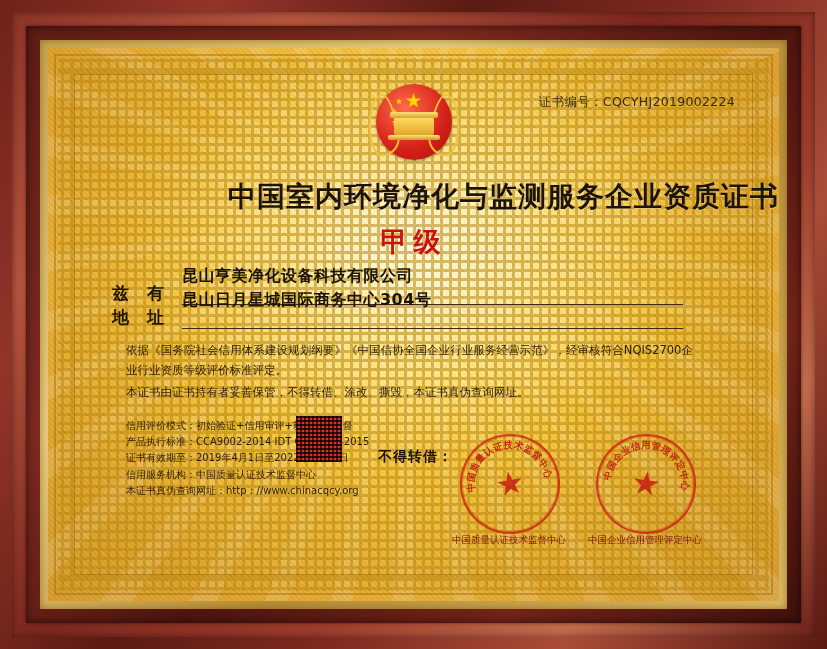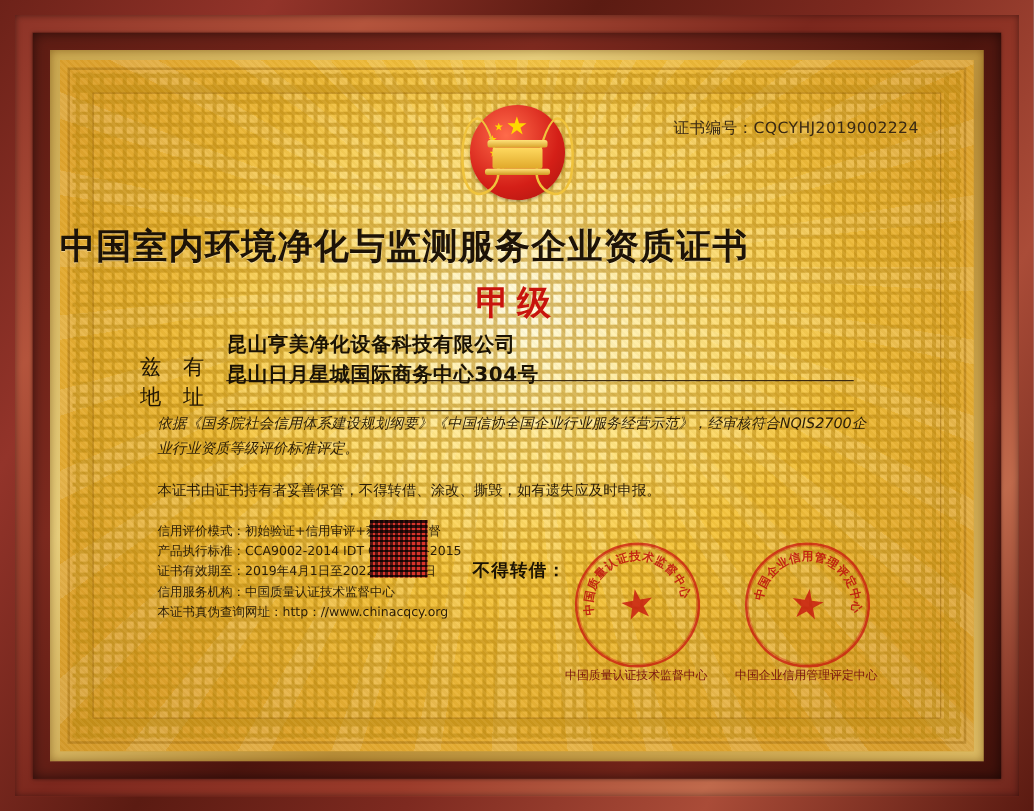--- a/index.html
+++ b/index.html
@@ -82,7 +82,7 @@
   .ear.l{left:6px;transform:rotate(-8deg);}
   .ear.r{right:6px;transform:rotate(8deg) scaleX(-1);}
 
-  .title{position:absolute;left:0;right:0;top:130px;text-align:left;
+  .title{position:absolute;left:0;right:0;top:130px;text-align:right;
     font-family:Liberation Sans, sans-serif;
     font-size:28px;font-weight:bold;color:#1d1307;letter-spacing:1px;
     text-shadow:0 1px 0 rgba(255,255,255,.35);}

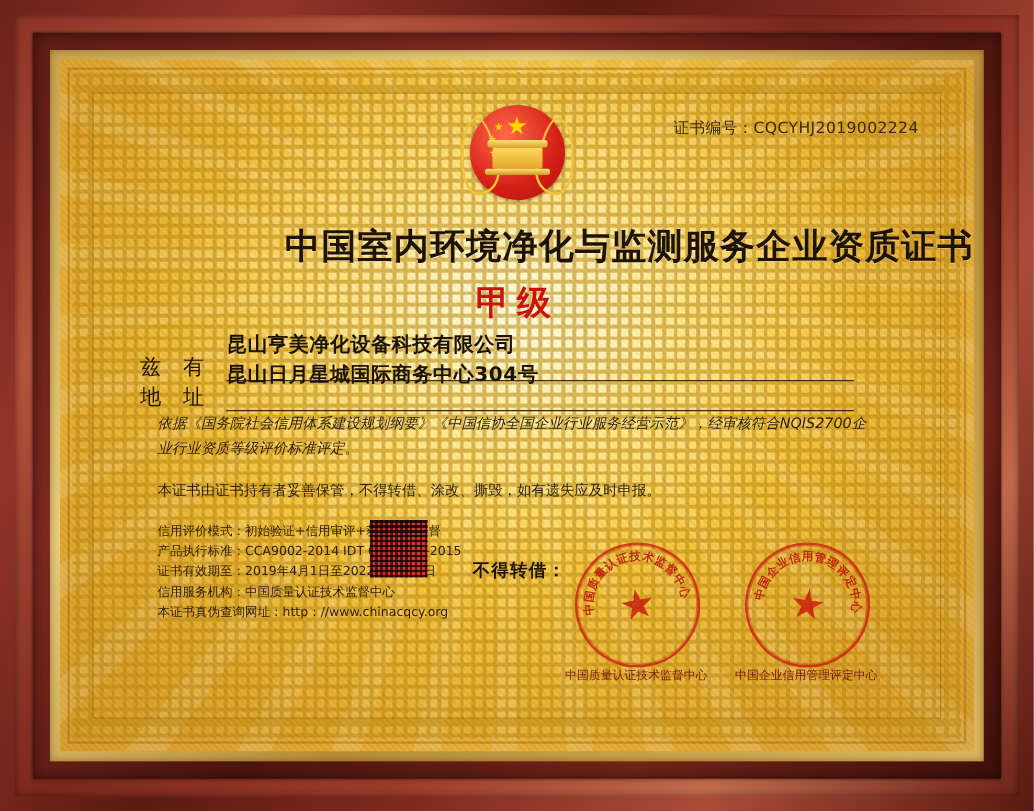--- a/index.html
+++ b/index.html
@@ -91,7 +91,7 @@
     text-shadow:0 1px 0 rgba(255,240,200,.45);}
 
   .field{position:absolute;left:64px;right:96px;display:flex;align-items:flex-end;}
-  .field .lab{font-size:17px;font-weight:normal;color:#201503;letter-spacing:6px;white-space:nowrap;}
+  .field .lab{font-size:17px;font-weight:bold;color:#201503;letter-spacing:6px;white-space:nowrap;}
   .field .val{flex:1;margin-left:12px;border-bottom:1.6px solid #3b2a10;padding-bottom:17px;
     font-size:16px;font-weight:bold;color:#1b1305;letter-spacing:.5px;}
   .f1{top:218px;}

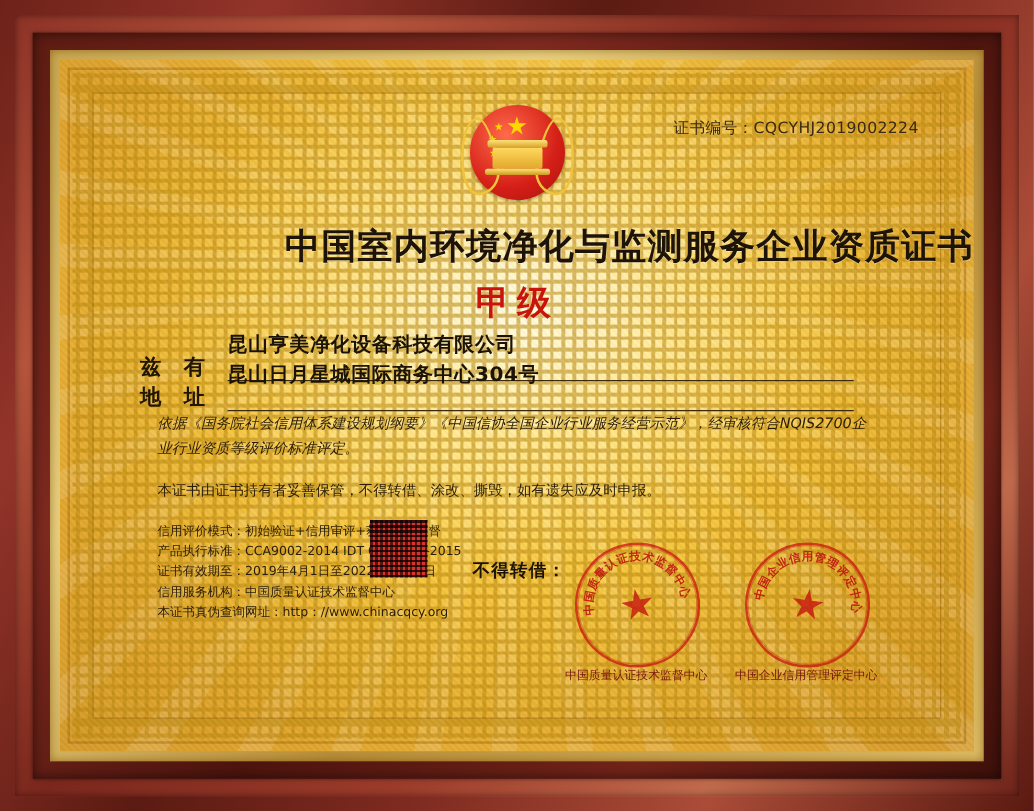--- a/index.html
+++ b/index.html
@@ -98,7 +98,7 @@
   .f2{top:242px;}
 
   .para{position:absolute;left:78px;right:86px;font-size:11.5px;color:#2a1d08;line-height:1.75;text-align:justify;}
-  .p1{top:280px;font-style:italic;}
+  .p1{top:292px;}
   .p2{top:334px;}
 
   .meta{position:absolute;left:78px;top:370px;font-size:10px;color:#2a1d08;line-height:1.62;}

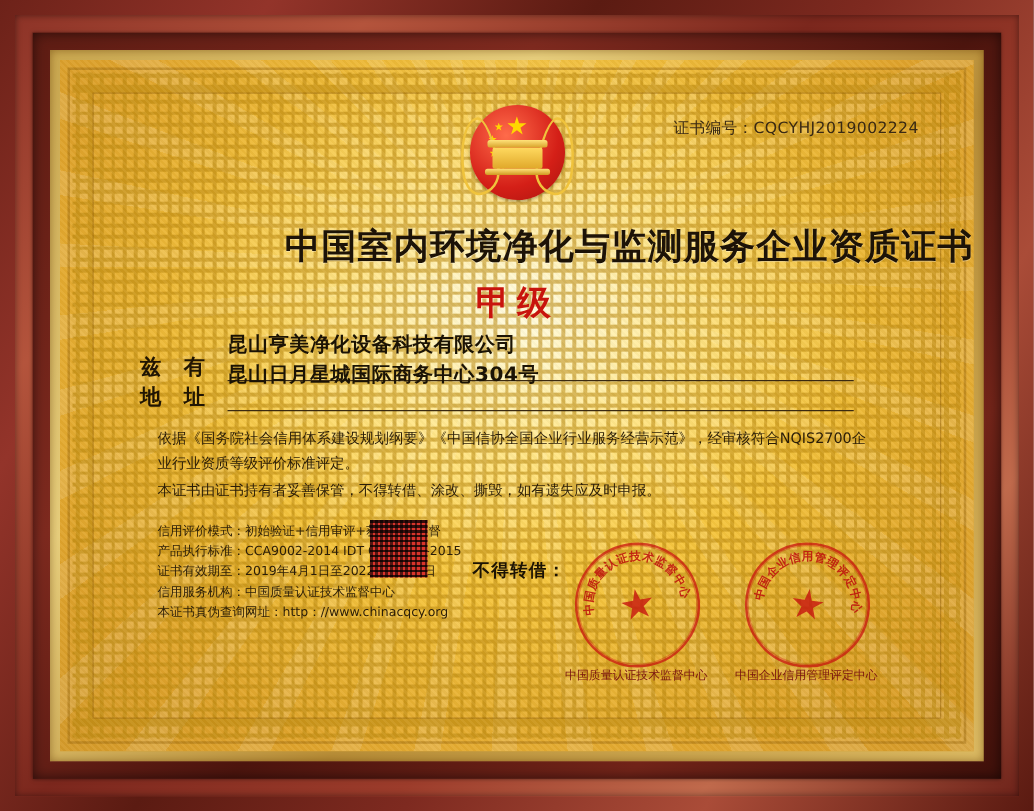--- a/index.html
+++ b/index.html
@@ -175,7 +175,7 @@
       </div>
 
       <div class="para p1">依据《国务院社会信用体系建设规划纲要》《中国信协全国企业行业服务经营示范》，经审核符合NQIS2700企业行业资质等级评价标准评定。</div>
-      <div class="para p2">本证书由证书持有者妥善保管，不得转借、涂改、撕毁，如有遗失应及时申报。</div>
+      <div class="para p2">本证书由证书持有者妥善保管，不得转借、涂改、撕毁，本证书真伪查询网址。</div>
 
       <div class="meta">
         <div>信用评价模式：初始验证+信用审评+获证公示监督</div>

